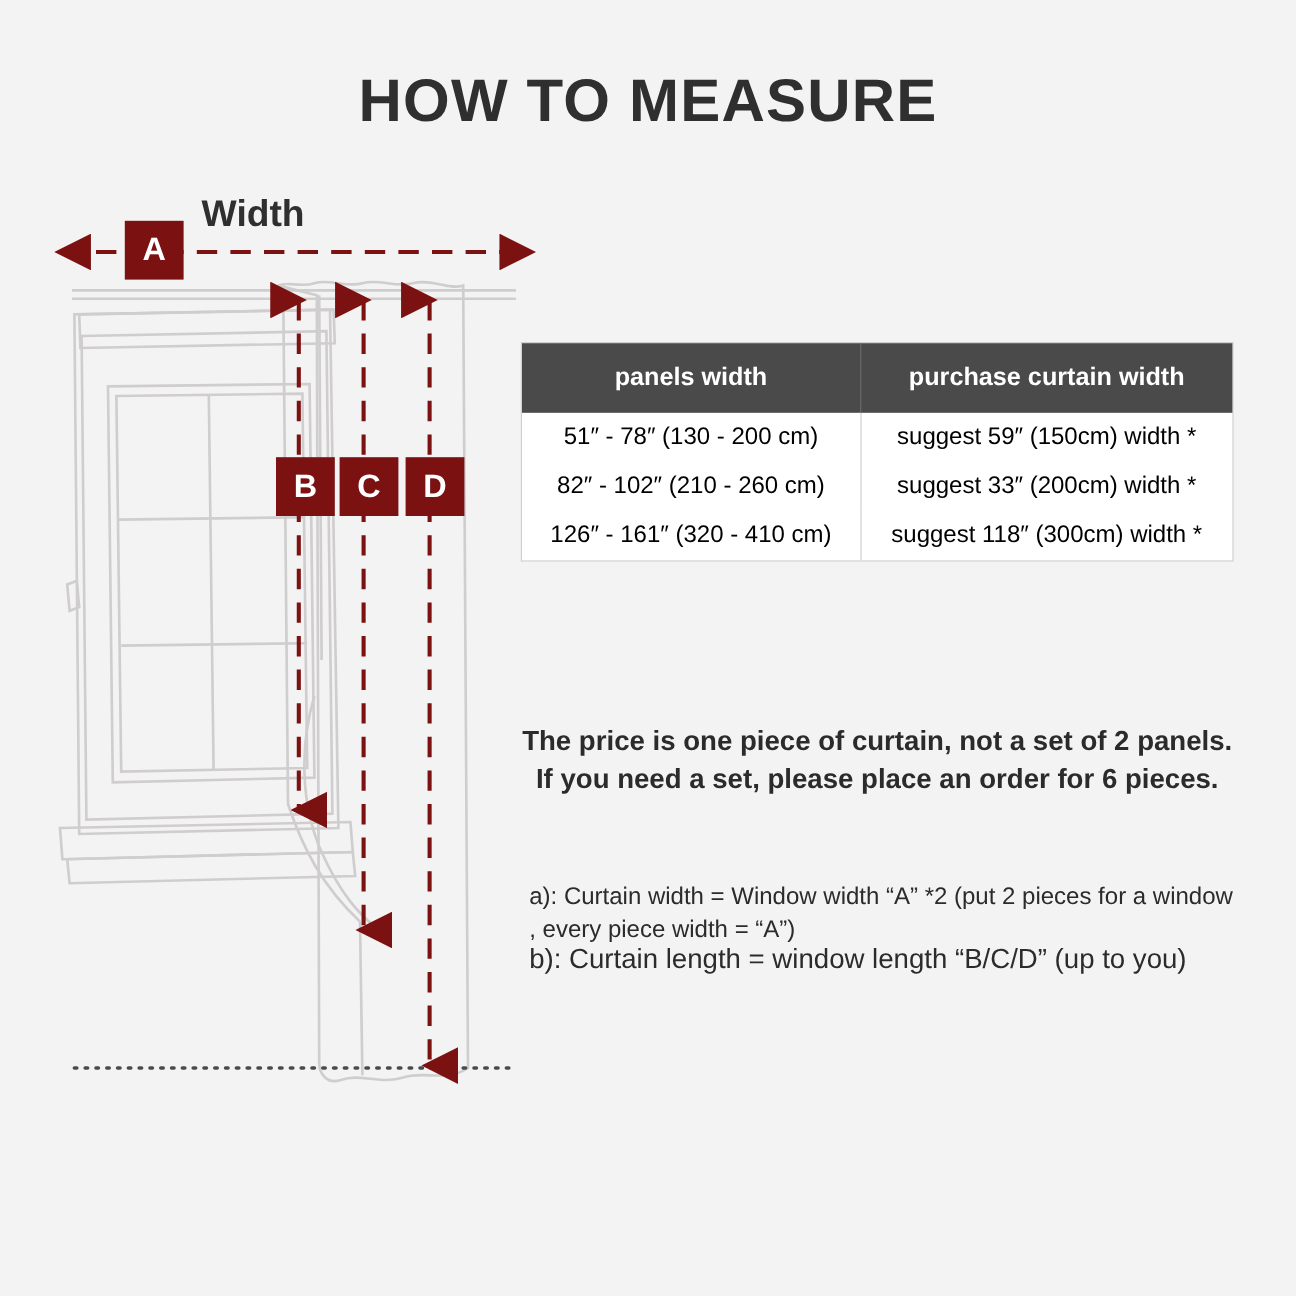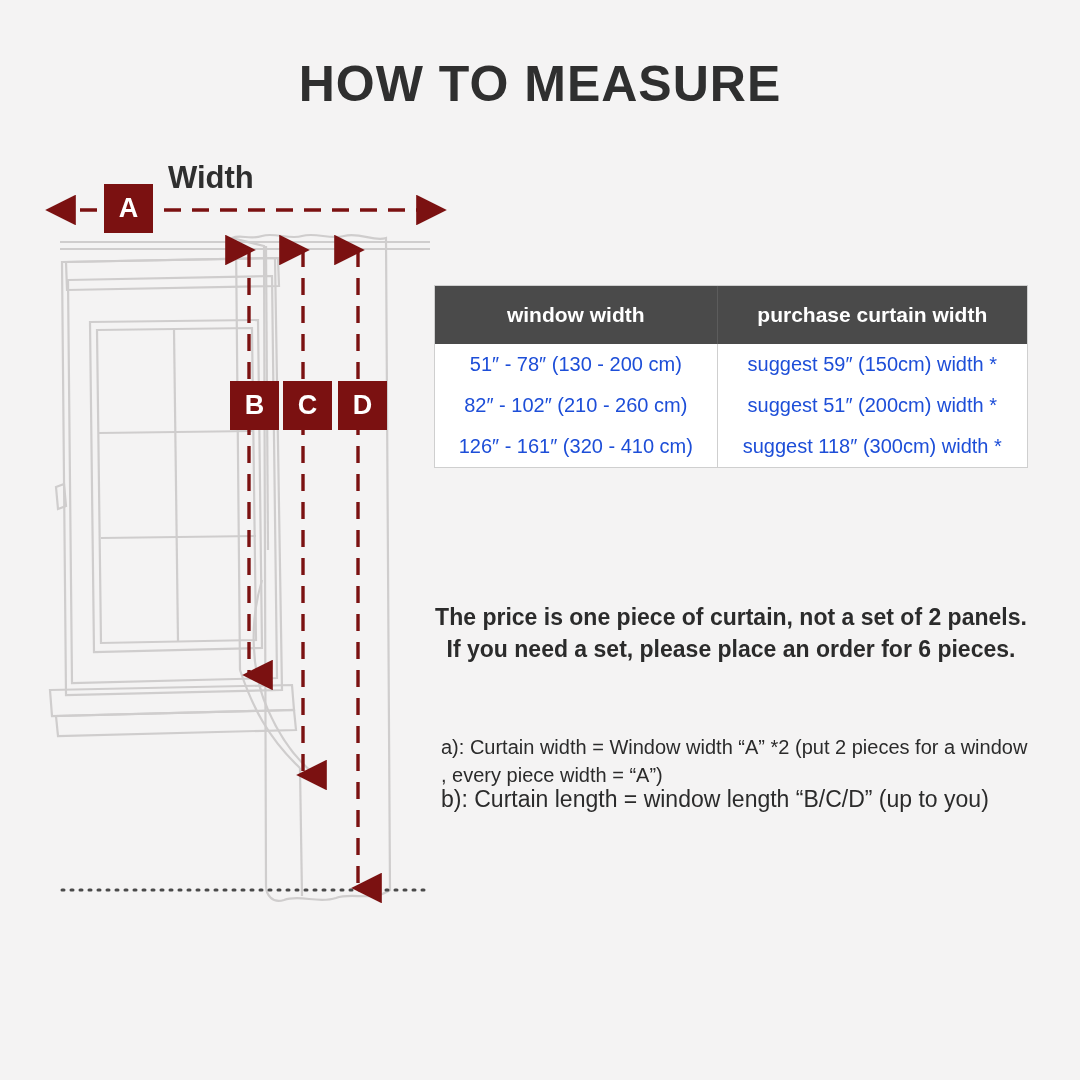--- a/index.html
+++ b/index.html
@@ -221,7 +221,7 @@
     <table>
       <thead>
         <tr>
-          <th>window width</th>
+          <th>panels width</th>
           <th>purchase curtain width</th>
         </tr>
       </thead>

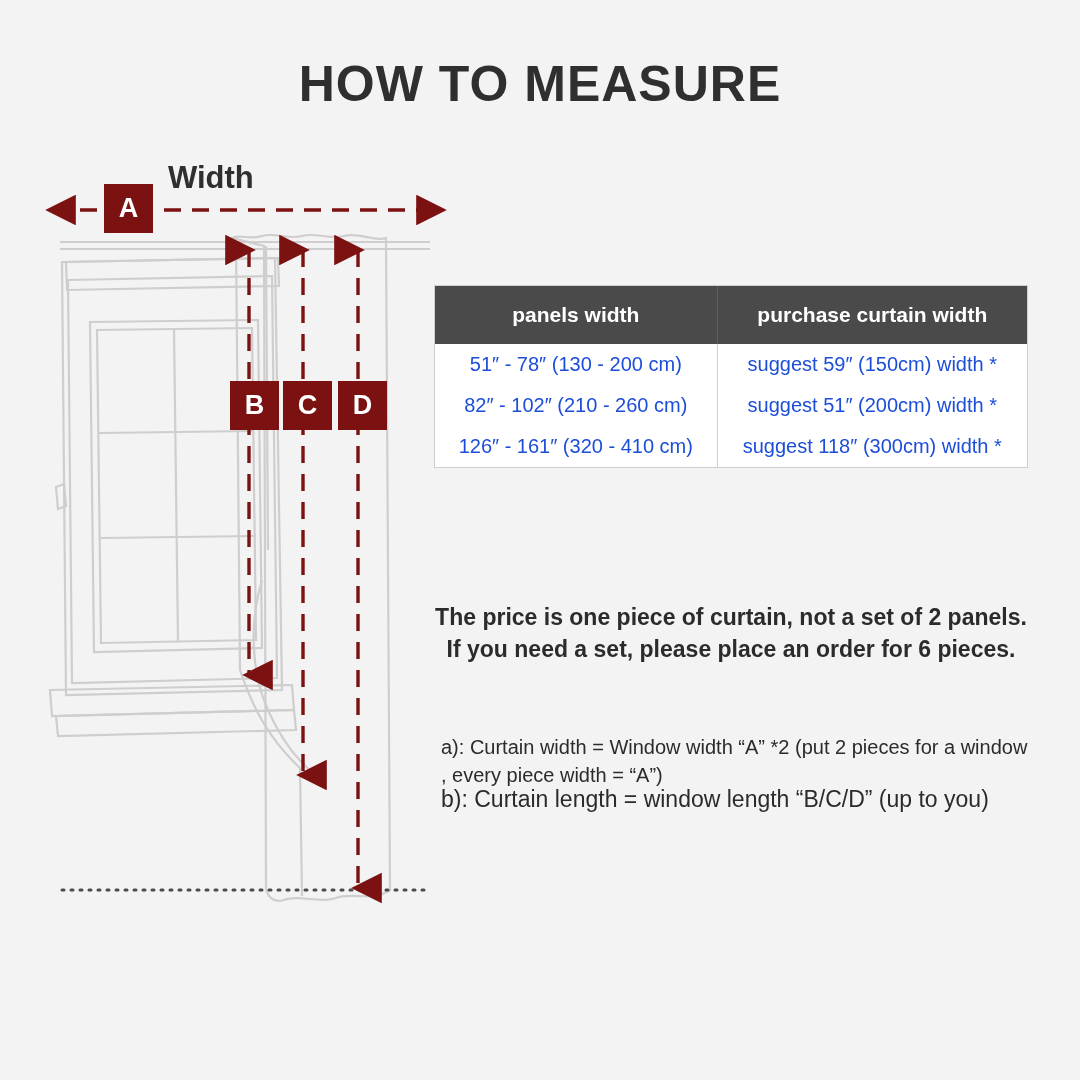--- a/index.html
+++ b/index.html
@@ -104,7 +104,7 @@
     font-size: 20px;
     text-align: center;
     padding: 9px 8px;
-    color: #1d4ed8;
+    color: #000000;
     border-right: 1px solid #cfcfcf;
   }
   .table td:last-child { border-right: none; }

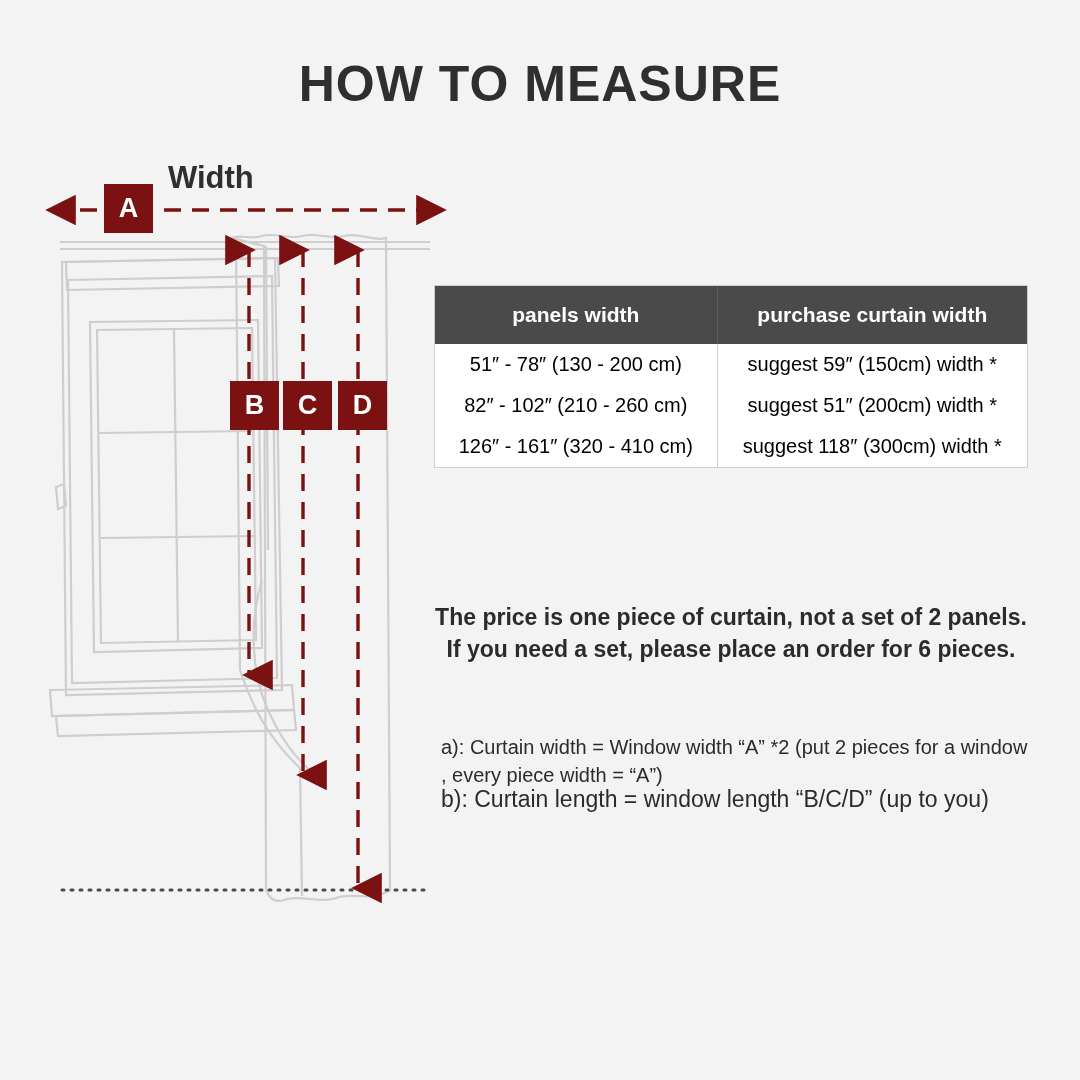--- a/index.html
+++ b/index.html
@@ -232,7 +232,7 @@
         </tr>
         <tr>
           <td>82″ - 102″ (210 - 260 cm)</td>
-          <td>suggest 51″ (200cm) width *</td>
+          <td>suggest 33″ (200cm) width *</td>
         </tr>
         <tr>
           <td>126″ - 161″ (320 - 410 cm)</td>

